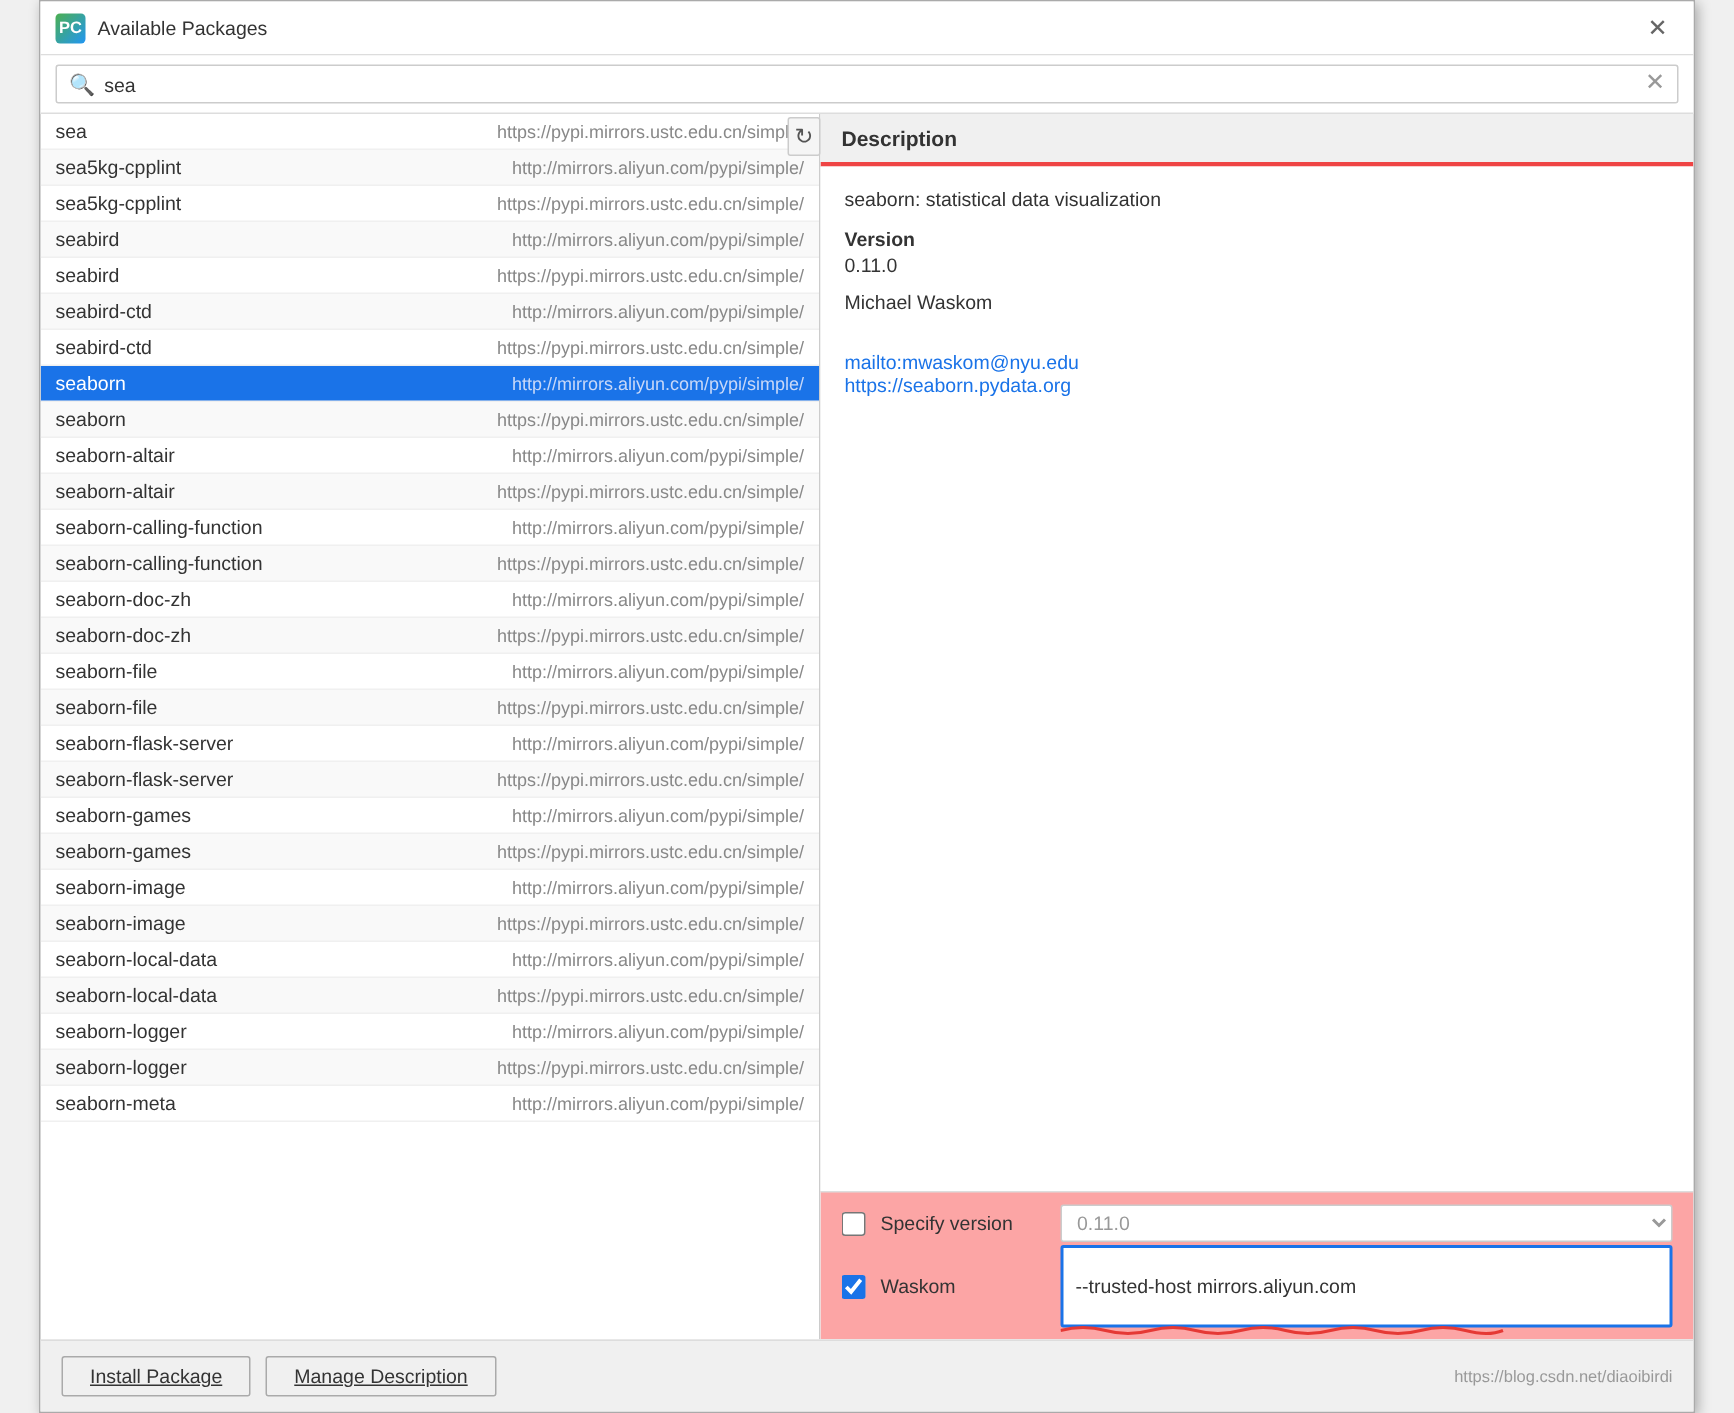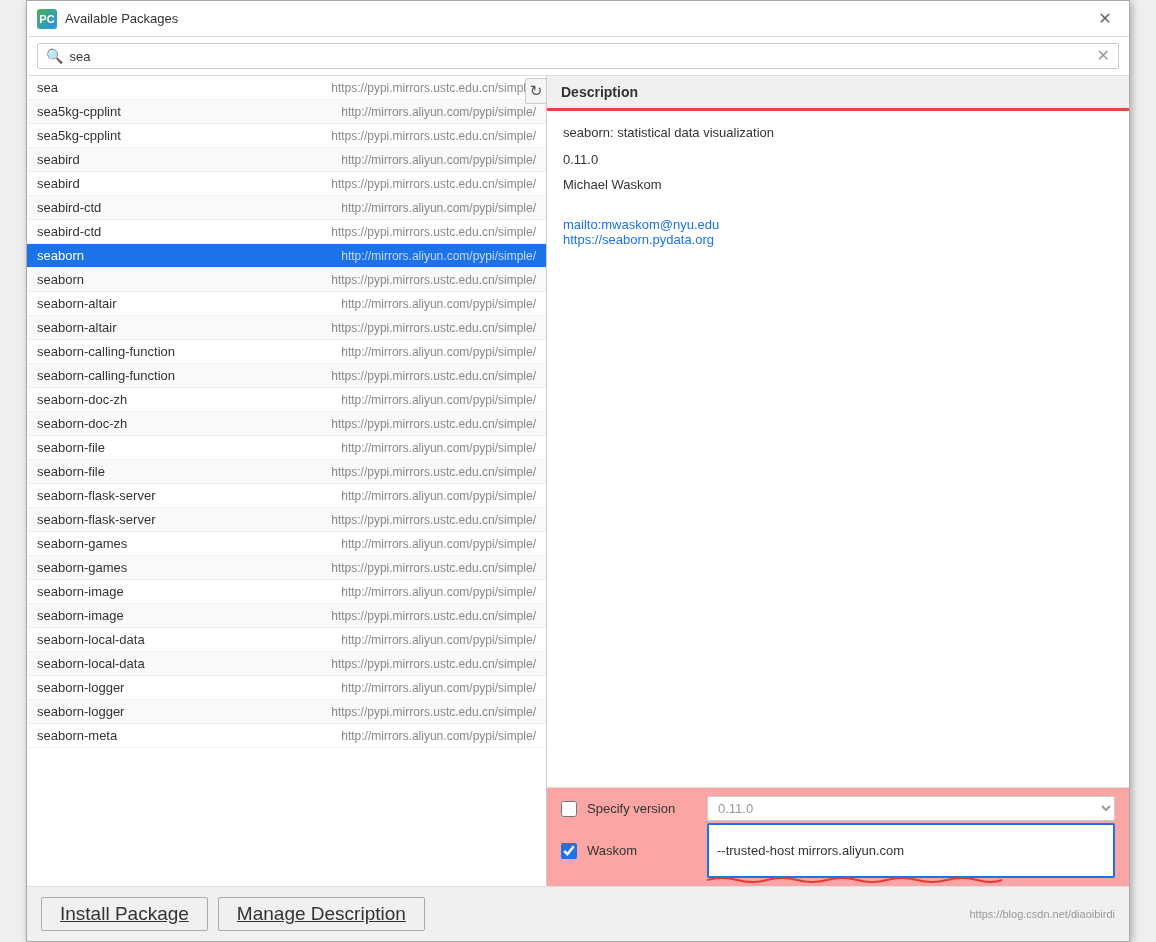--- a/index.html
+++ b/index.html
@@ -409,6 +409,7 @@
       <div class="description-header">Description</div>
       <div class="description-body">
         <div class="desc-package-name">seaborn: statistical data visualization</div>
+        <div class="desc-label">Version</div>
         <div class="desc-value">0.11.0</div>
         <div class="desc-value">Michael Waskom</div>
         <br>

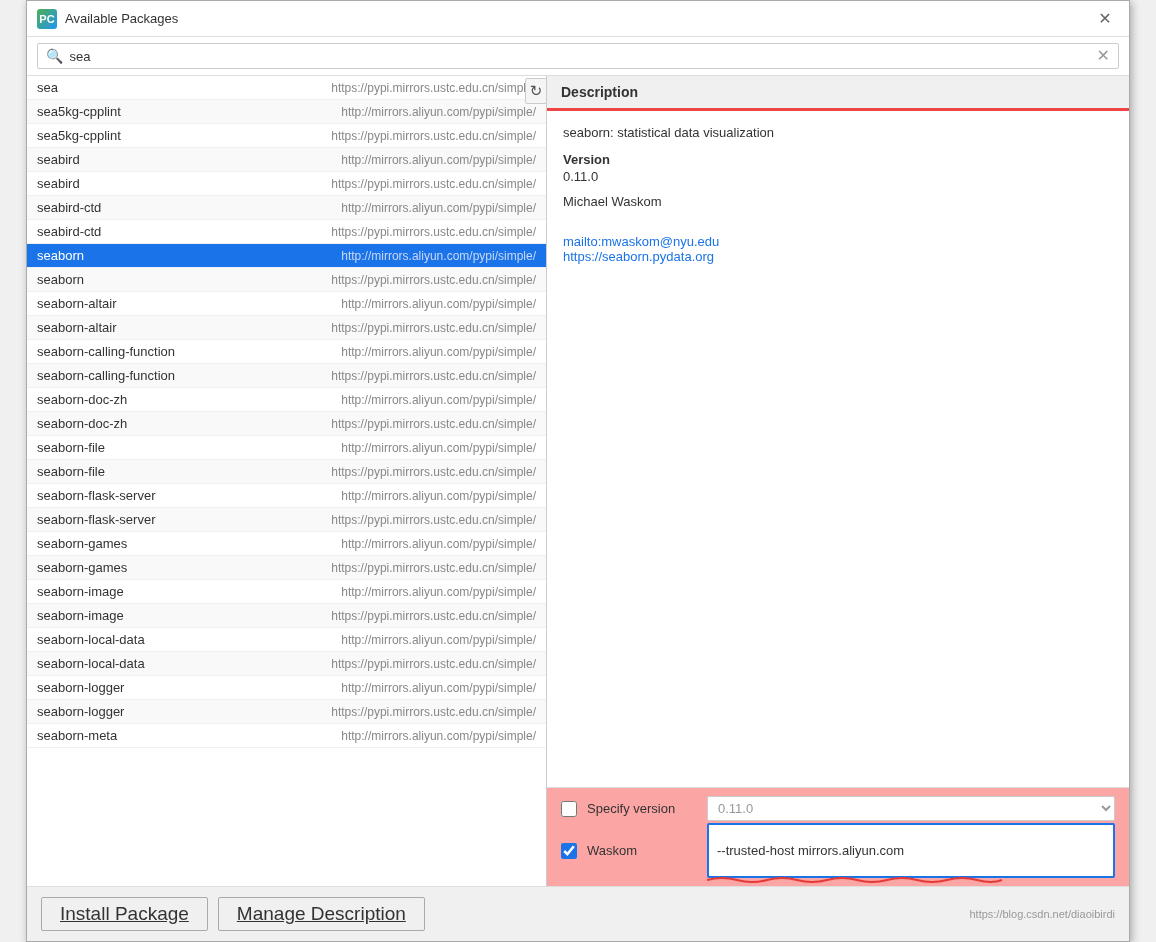--- a/index.html
+++ b/index.html
@@ -243,7 +243,7 @@
     }
     .footer-btn {
       padding: 5px 18px;
-      font-size: 19px;
+      font-size: 13px;
       background: #f0f0f0;
       border: 1px solid #aaa;
       border-radius: 2px;

